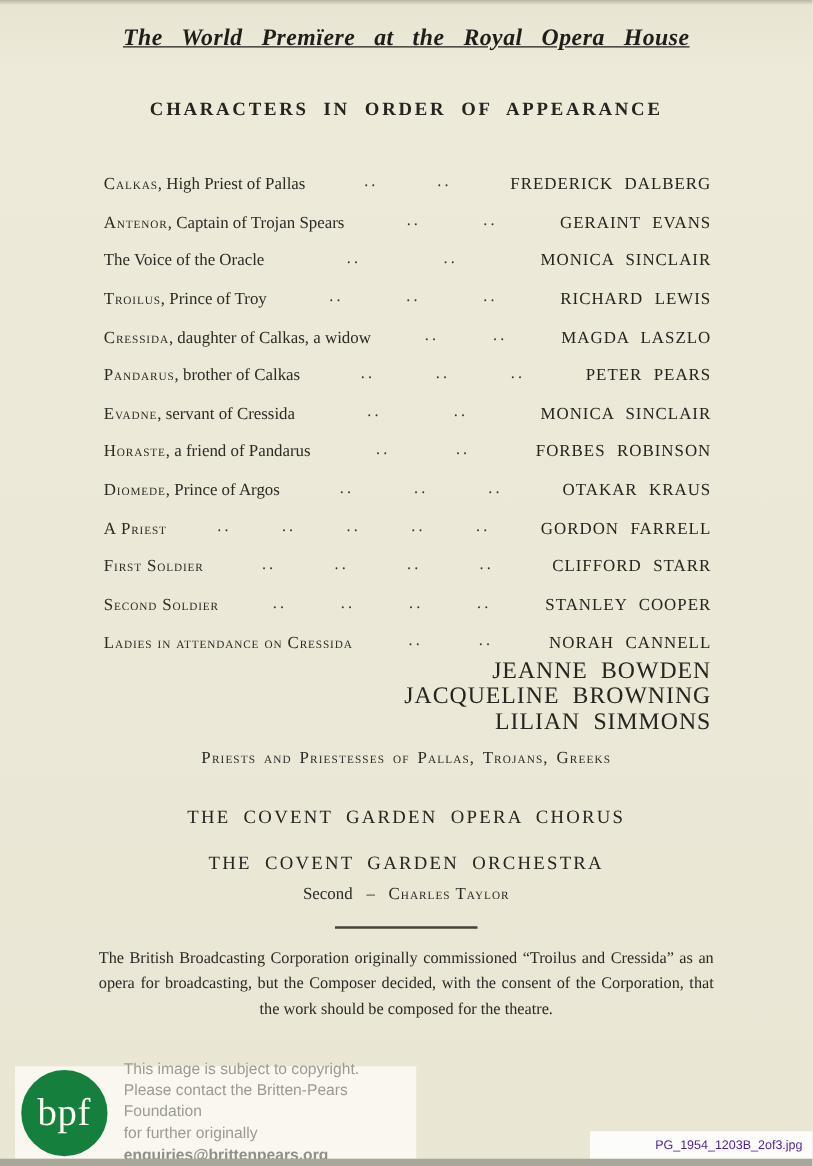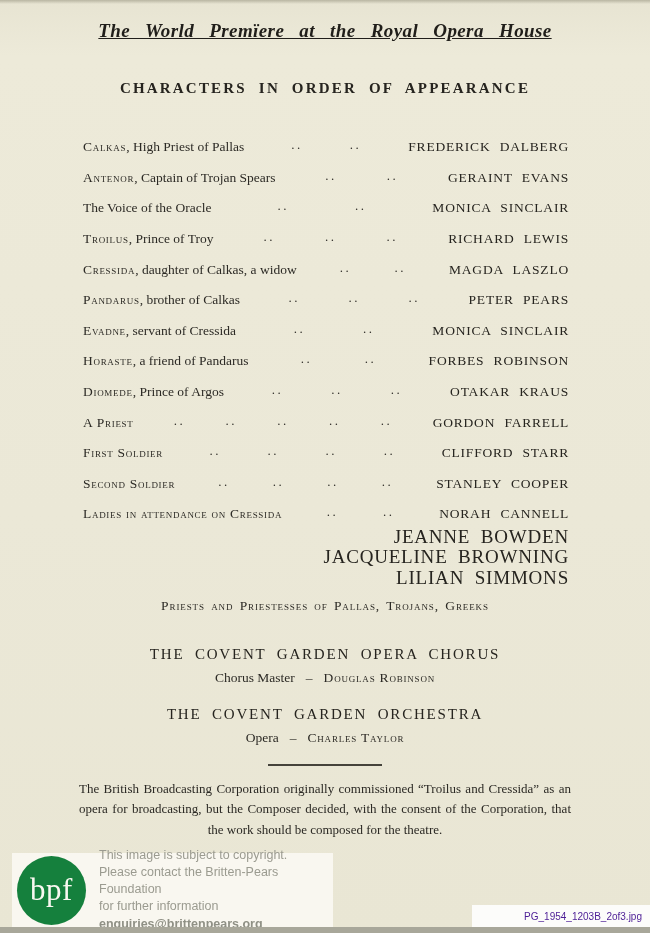--- a/index.html
+++ b/index.html
@@ -217,9 +217,6 @@
 
   <div class="group group-chorus">
     <div class="group-heading">THE COVENT GARDEN OPERA CHORUS</div>
-    <div class="group-sub">
-      <span>Chorus Master</span><span class="dash">–</span><span class="sc-name">Douglas Robinson</span>
-    </div>
   </div>
 
   <div class="group group-orchestra">

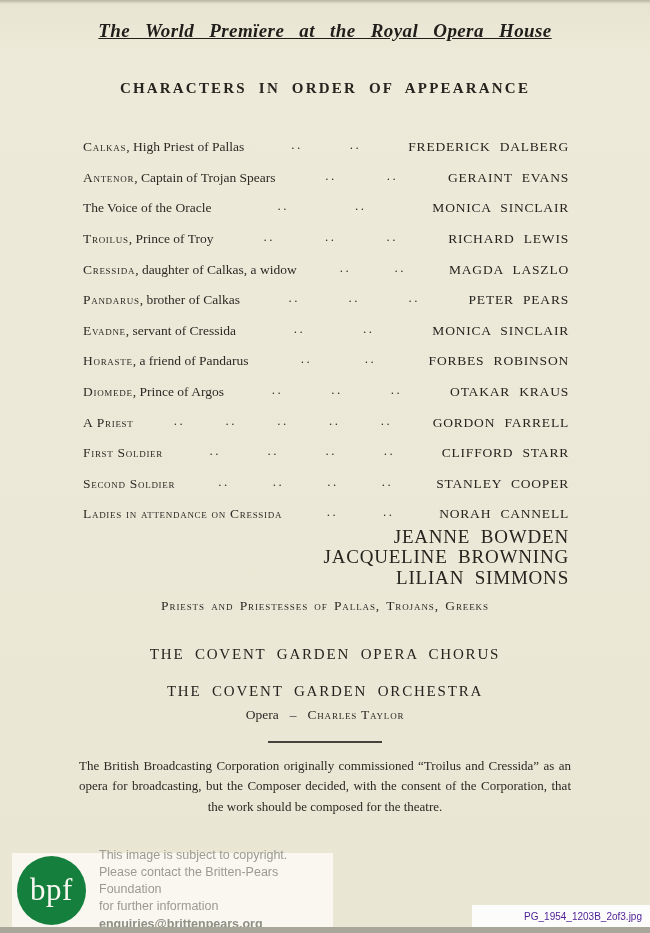--- a/index.html
+++ b/index.html
@@ -222,7 +222,7 @@
   <div class="group group-orchestra">
     <div class="group-heading">THE COVENT GARDEN ORCHESTRA</div>
     <div class="group-sub">
-      <span>Opera</span><span class="dash">–</span><span class="sc-name">Charles Taylor</span>
+      <span>Second</span><span class="dash">–</span><span class="sc-name">Charles Taylor</span>
     </div>
   </div>
 

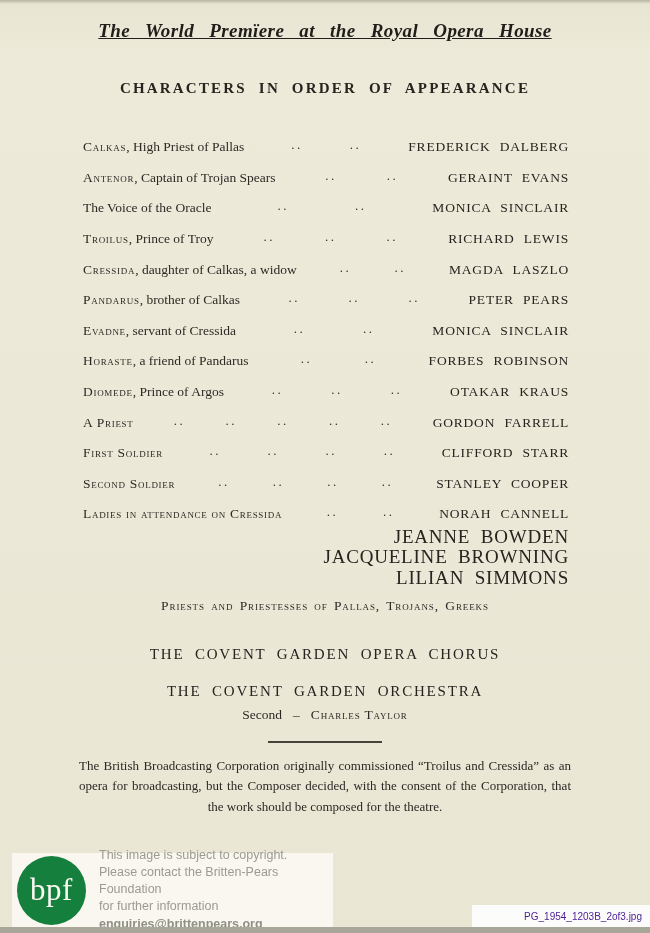--- a/index.html
+++ b/index.html
@@ -237,7 +237,7 @@
     <div class="wm-text">
       <div>This image is subject to copyright.</div>
       <div>Please contact the Britten-Pears Foundation</div>
-      <div>for further information</div>
+      <div>for further originally</div>
       <a class="wm-email">enquiries@brittenpears.org</a>
     </div>
   </div>

